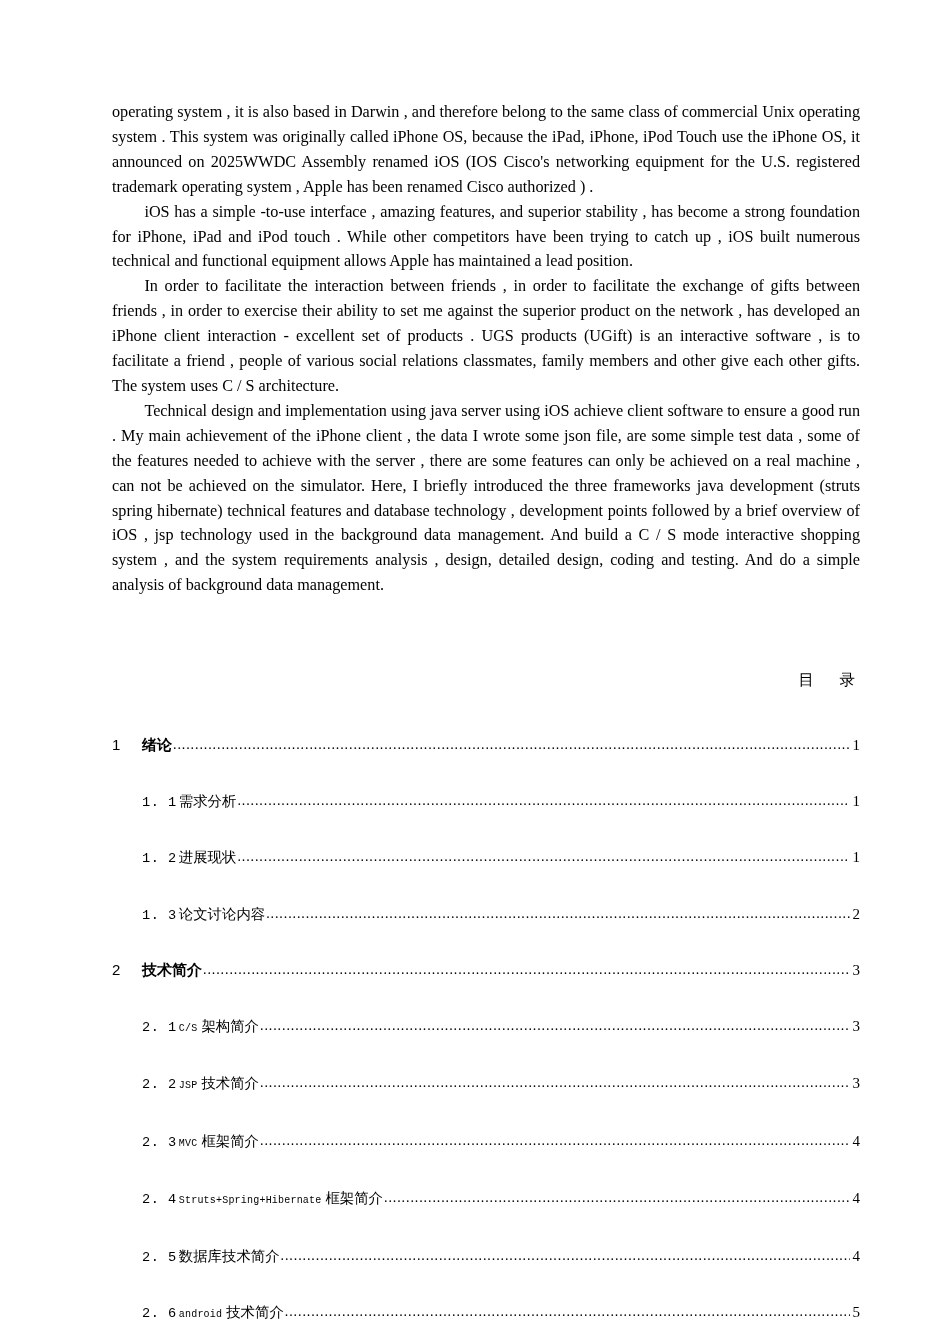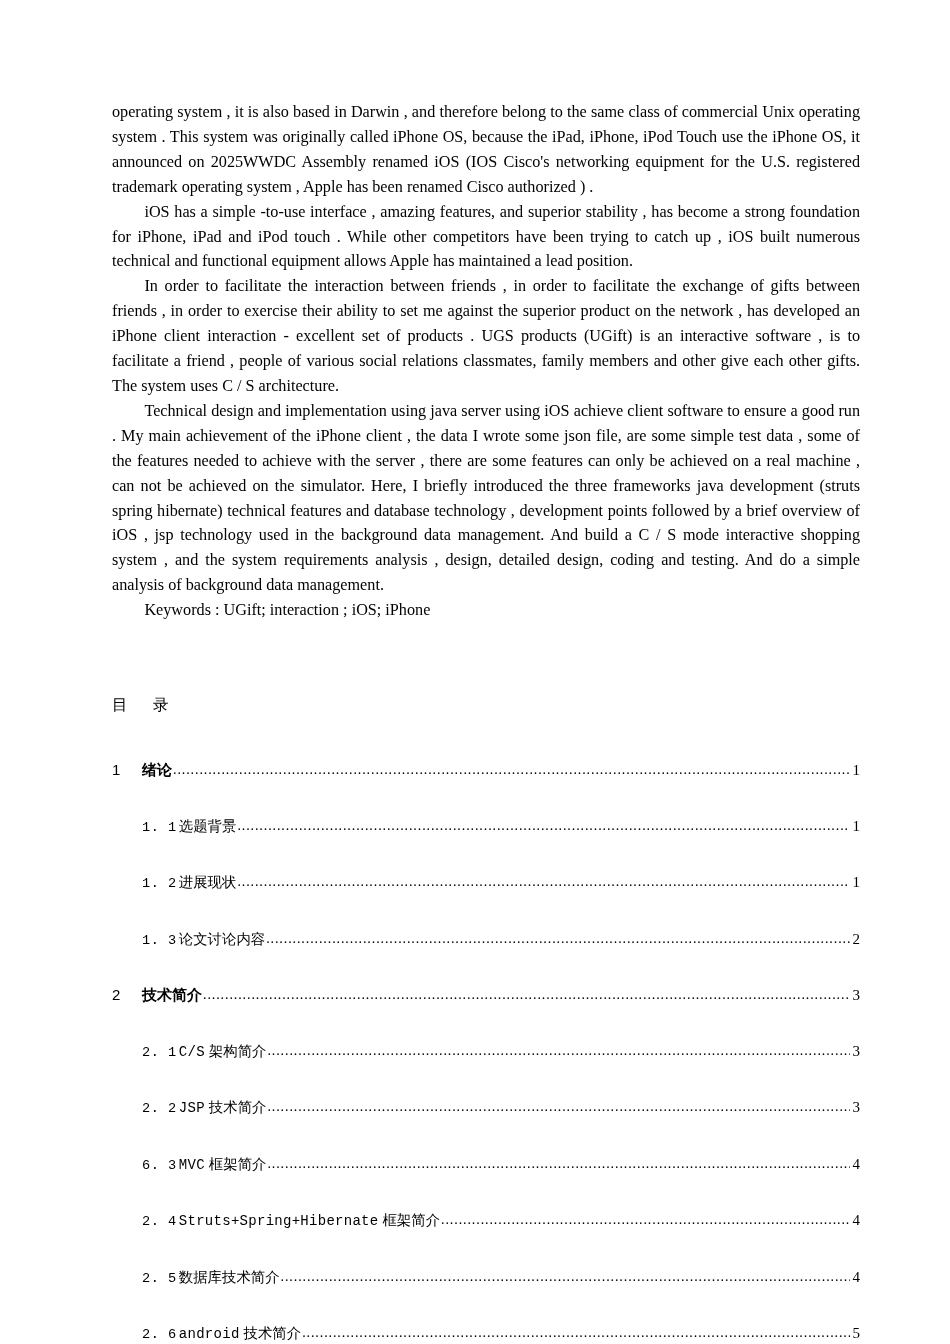--- a/index.html
+++ b/index.html
@@ -144,7 +144,6 @@
       <p class="indented">iOS has a simple -to-use interface , amazing features, and superior stability , has become a strong foundation for iPhone, iPad and iPod touch . While other competitors have been trying to catch up , iOS built numerous technical and functional equipment allows Apple has maintained a lead position.</p>
       <p class="indented">In order to facilitate the interaction between friends , in order to facilitate the exchange of gifts between friends , in order to exercise their ability to set me against the superior product on the network , has developed an iPhone client interaction - excellent set of products . UGS products (UGift) is an interactive software , is to facilitate a friend , people of various social relations classmates, family members and other give each other gifts. The system uses C / S architecture.</p>
       <p class="indented">Technical design and implementation using java server using iOS achieve client software to ensure a good run . My main achievement of the iPhone client , the data I wrote some json file, are some simple test data , some of the features needed to achieve with the server , there are some features can only be achieved on a real machine , can not be achieved on the simulator. Here, I briefly introduced the three frameworks java development (struts spring hibernate) technical features and database technology , development points followed by a brief overview of iOS , jsp technology used in the background data management. And build a C / S mode interactive shopping system , and the system requirements analysis , design, detailed design, coding and testing. And do a simple analysis of background data management.</p>
-      <p class="indented">Keywords : UGift; interaction ; iOS; iPhone</p>
     </div>
 
     <div class="keywords-gap"></div>

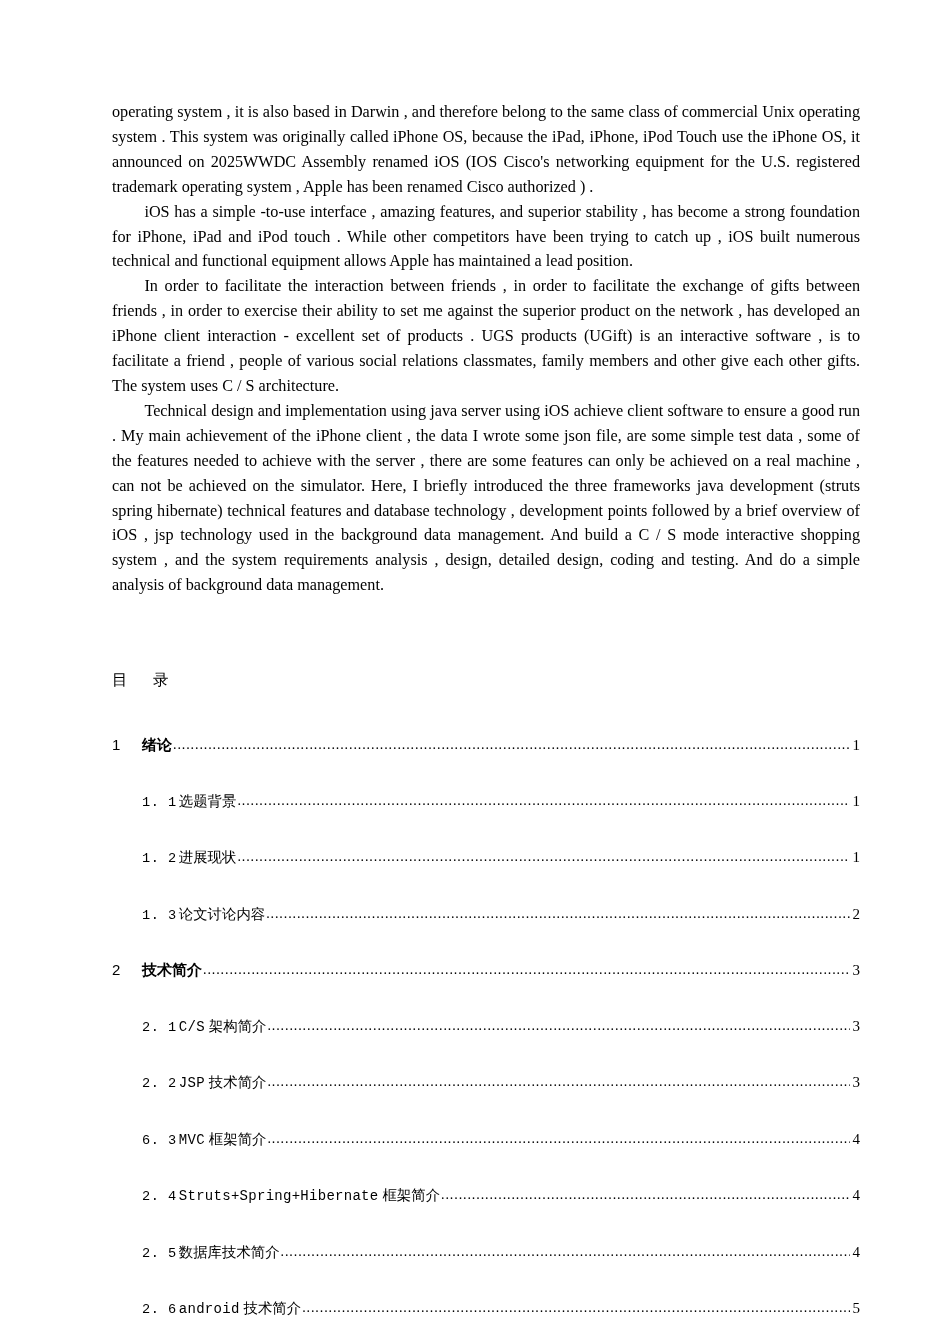--- a/index.html
+++ b/index.html
@@ -47,7 +47,7 @@
     font-family: "Liberation Serif", "DejaVu Serif", serif;
     font-size: 15.5px;
     color: #000000;
-    text-align: left;
+    text-align: right;
     letter-spacing: 0.32em;
     margin: 0;
     padding: 0;

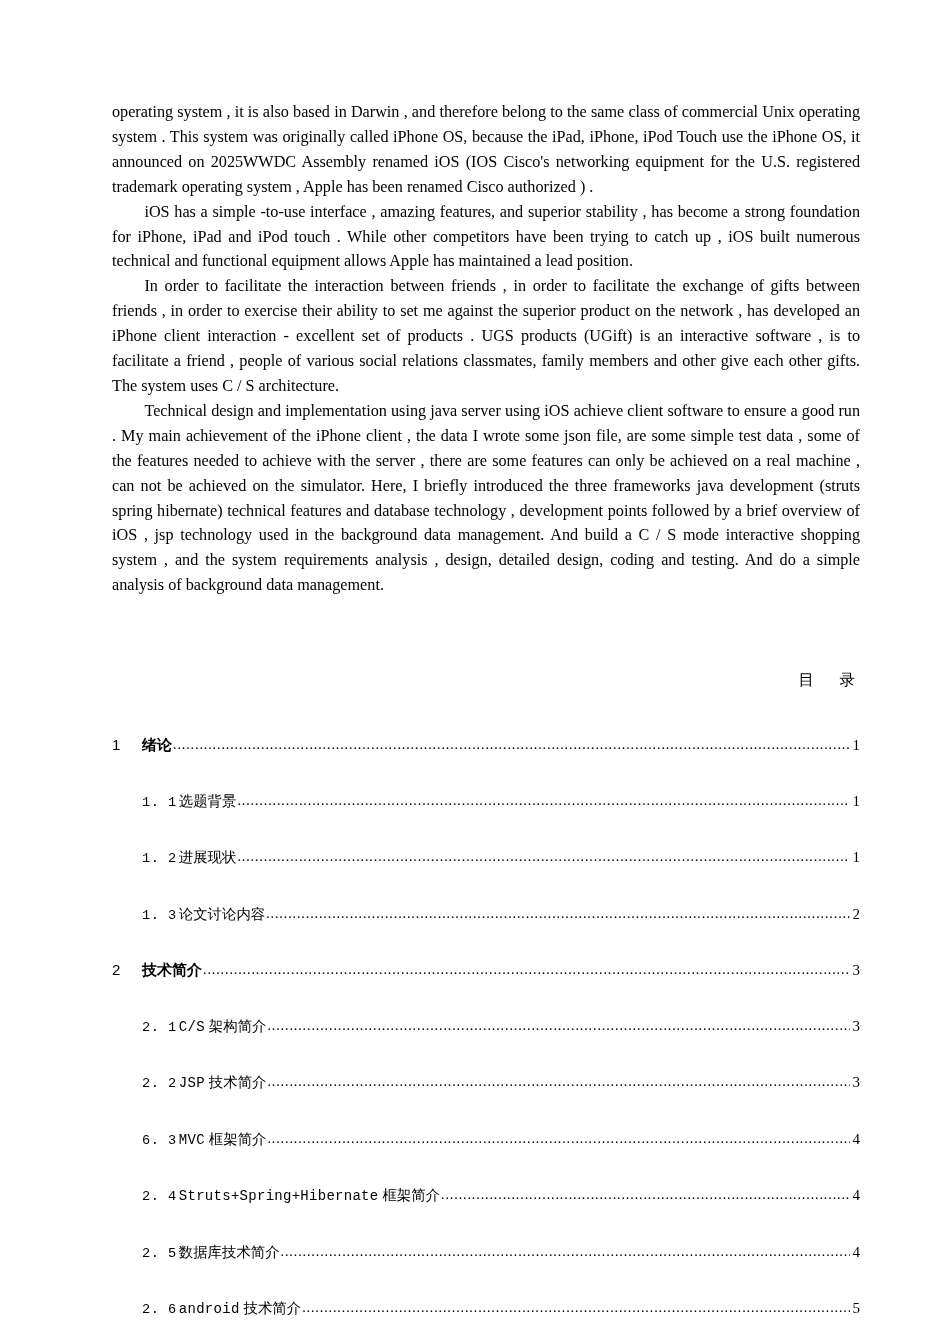--- a/index.html
+++ b/index.html
@@ -162,7 +162,7 @@
         <div class="toc-row level2">
           <span class="toc-indent"></span>
           <span class="toc-sub-num">1. 1</span>
-          <span class="toc-title">选题背景</span>
+          <span class="toc-title">需求分析</span>
           <span class="toc-dots">........................................................................................................................................................................................................</span>
           <span class="toc-page">1</span>
         </div>

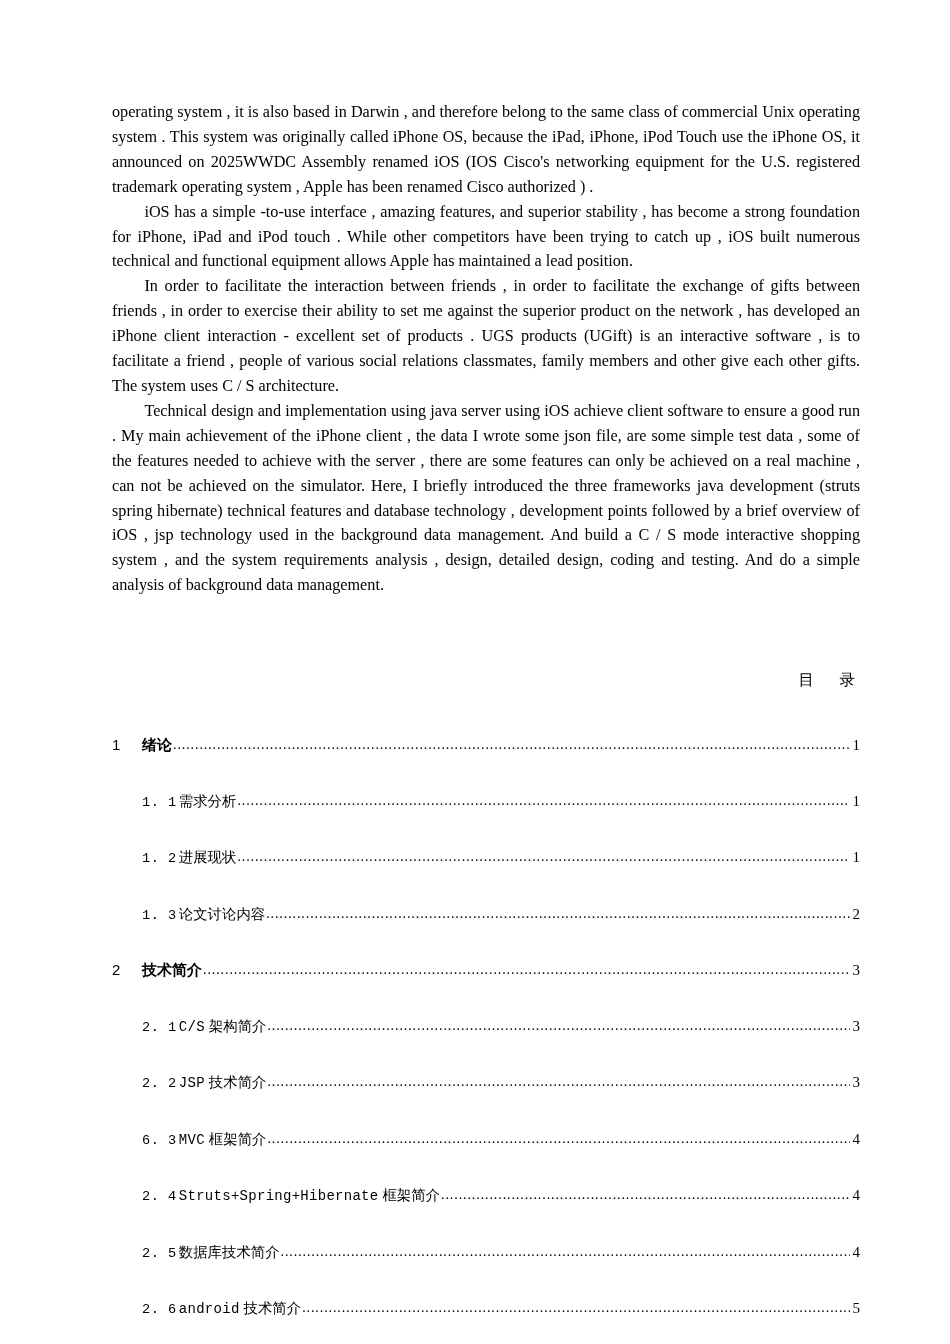--- a/index.html
+++ b/index.html
@@ -105,7 +105,7 @@
   }
   .toc-sub-latin {
     font-family: "Liberation Mono", "DejaVu Sans Mono", monospace;
-    font-size: 14px;
+    font-size: 10px;
     letter-spacing: 0.02em;
   }
   .toc-dots {

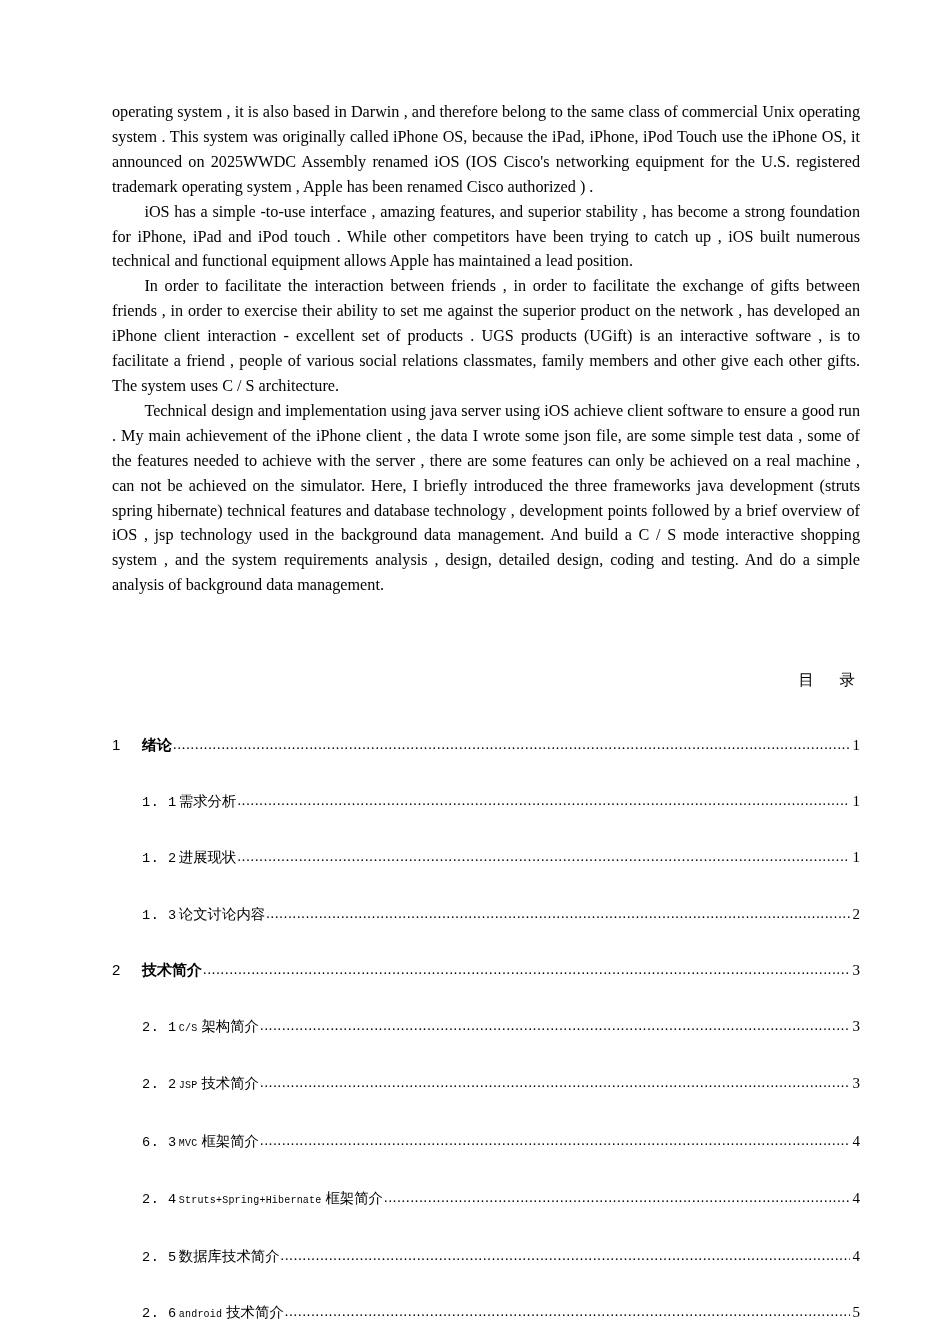--- a/index.html
+++ b/index.html
@@ -202,7 +202,7 @@
         </div>
         <div class="toc-row level2">
           <span class="toc-indent"></span>
-          <span class="toc-sub-num">6. 3</span>
+          <span class="toc-sub-num">2. 3</span>
           <span class="toc-title"><span class="toc-sub-latin">MVC</span> 框架简介</span>
           <span class="toc-dots">........................................................................................................................................................................................................</span>
           <span class="toc-page">4</span>

